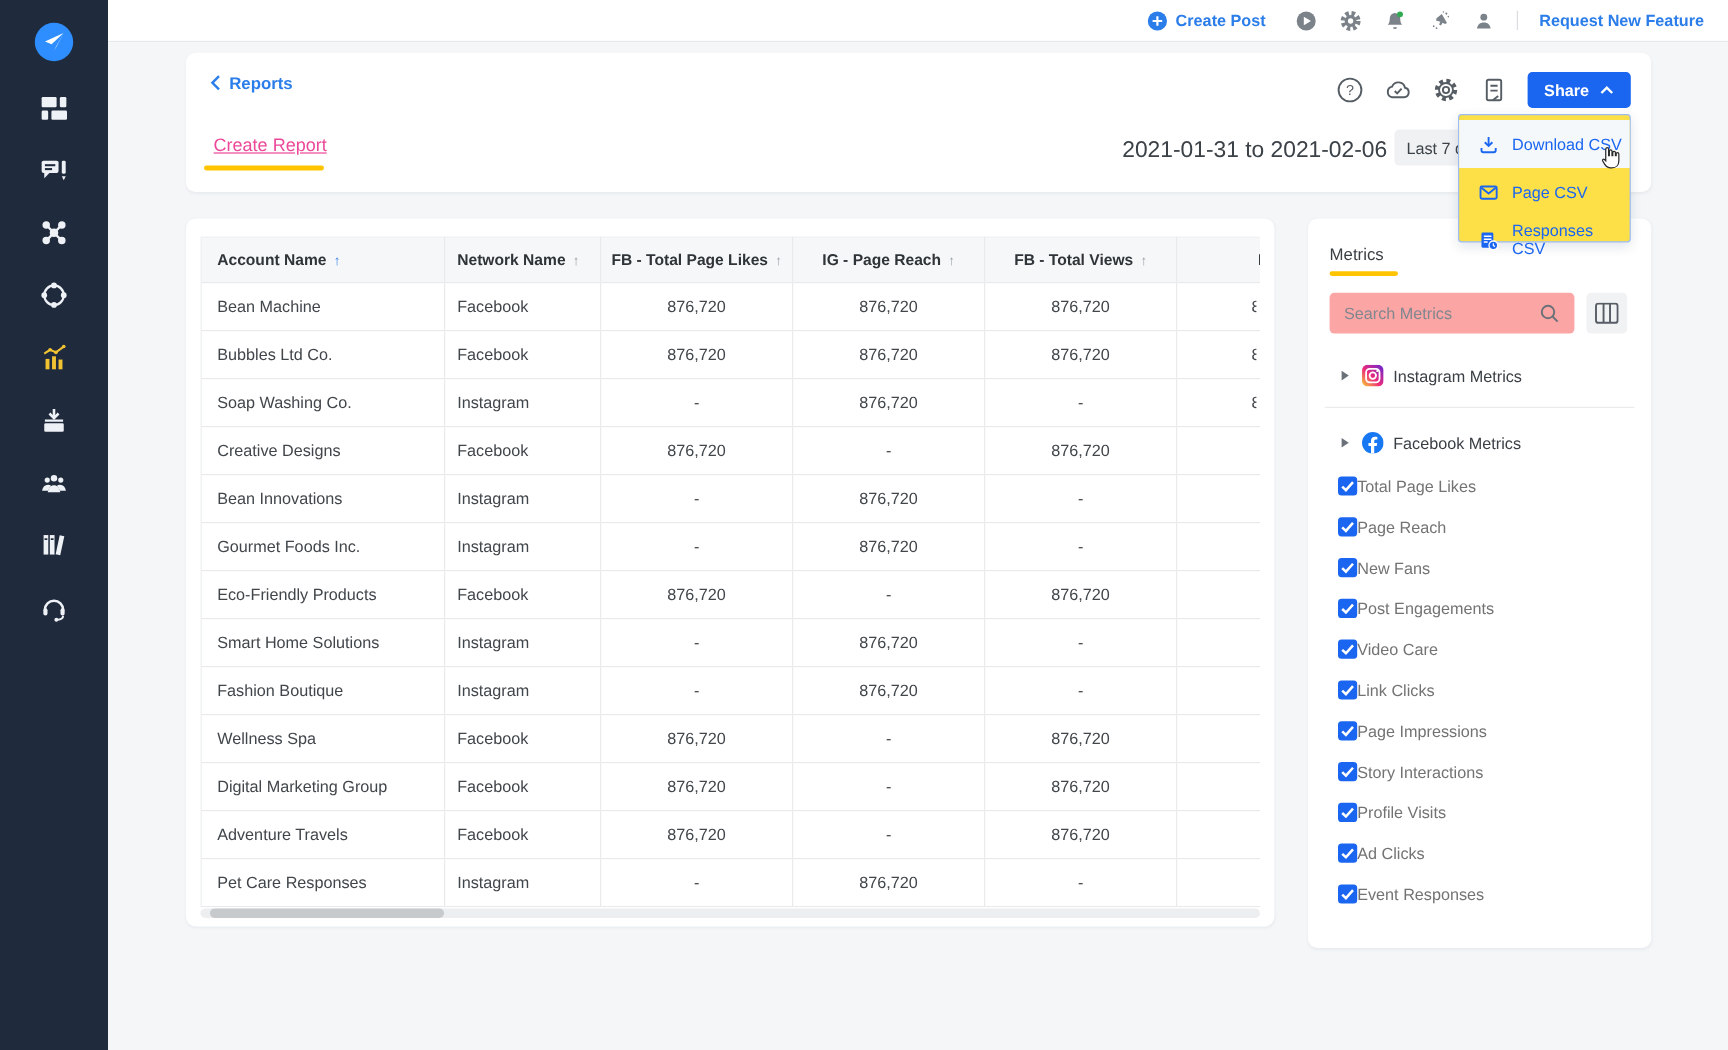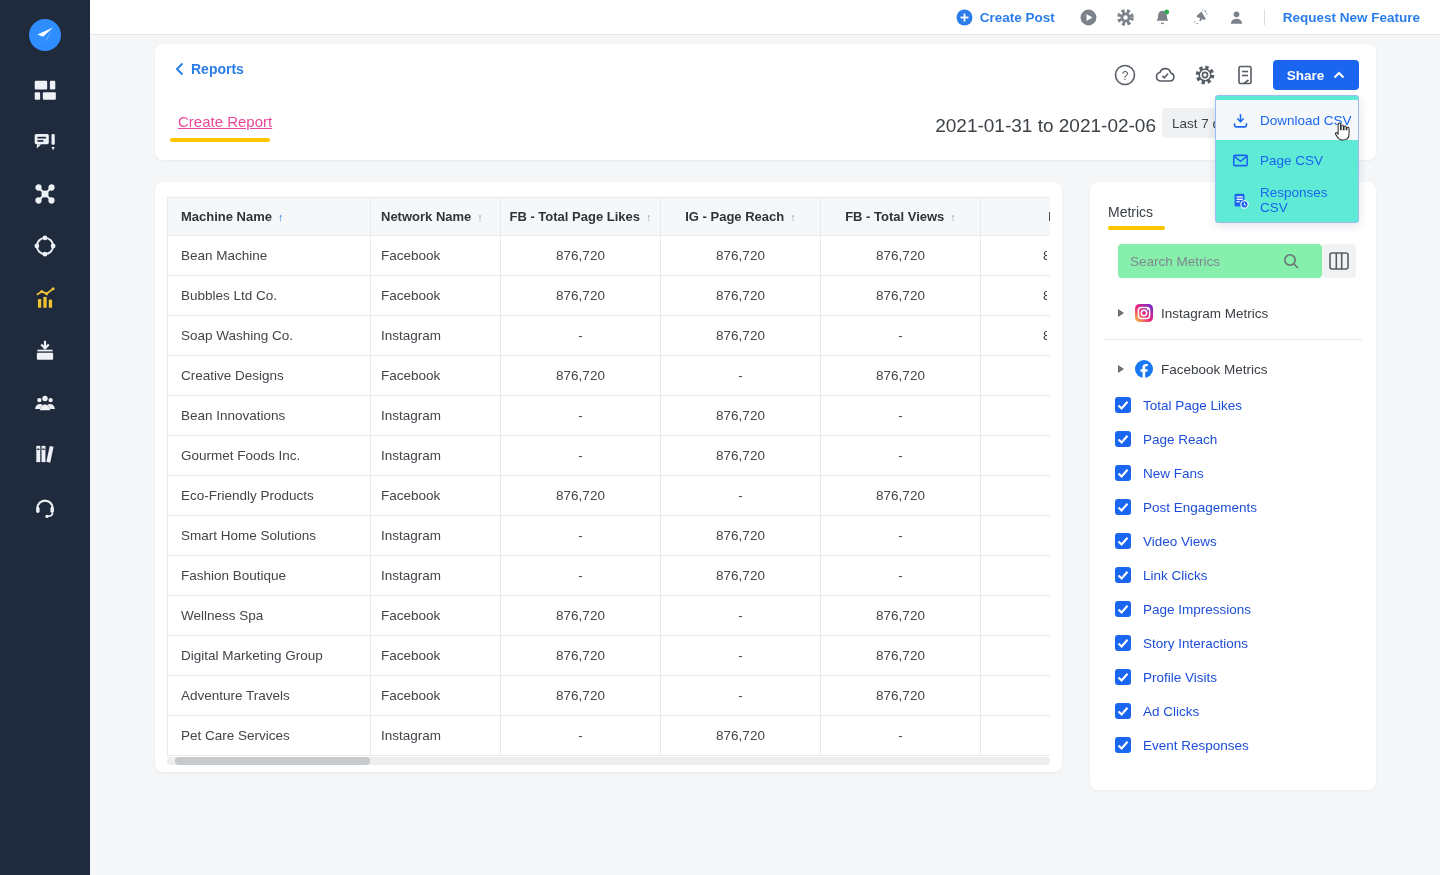--- a/index.html
+++ b/index.html
@@ -30,7 +30,7 @@
   .range-btn { position:absolute; left:1007px; top:64px; width:74px; height:30px; background:#f0f1f3; border-radius:4px; font-size:13.5px; color:#3c4247; display:flex; align-items:center; padding-left:10px; white-space:nowrap; overflow:hidden; cursor:pointer; }
 
   
-  .share-menu { position:absolute; left:1215px; top:95px; width:144px; height:128px; background:#5eead4; border:1px solid #9cbcf2; border-radius:3px; box-shadow:0 3px 10px rgba(20,40,80,.12); z-index:50; padding:4px 0; }
+  .share-menu { position:absolute; left:1215px; top:95px; width:144px; height:107px; background:#fde047; border:1px solid #9cbcf2; border-radius:3px; box-shadow:0 3px 10px rgba(20,40,80,.12); z-index:50; padding:4px 0; }
   .menu-item { height:40px; display:flex; align-items:center; gap:10px; padding-left:15px; color:#1a66f0; font-size:13.5px; cursor:pointer; }
   .menu-item.hl { background:#f5f8fb; }
   .menu-ic { width:19px; height:19px; flex:0 0 19px; }

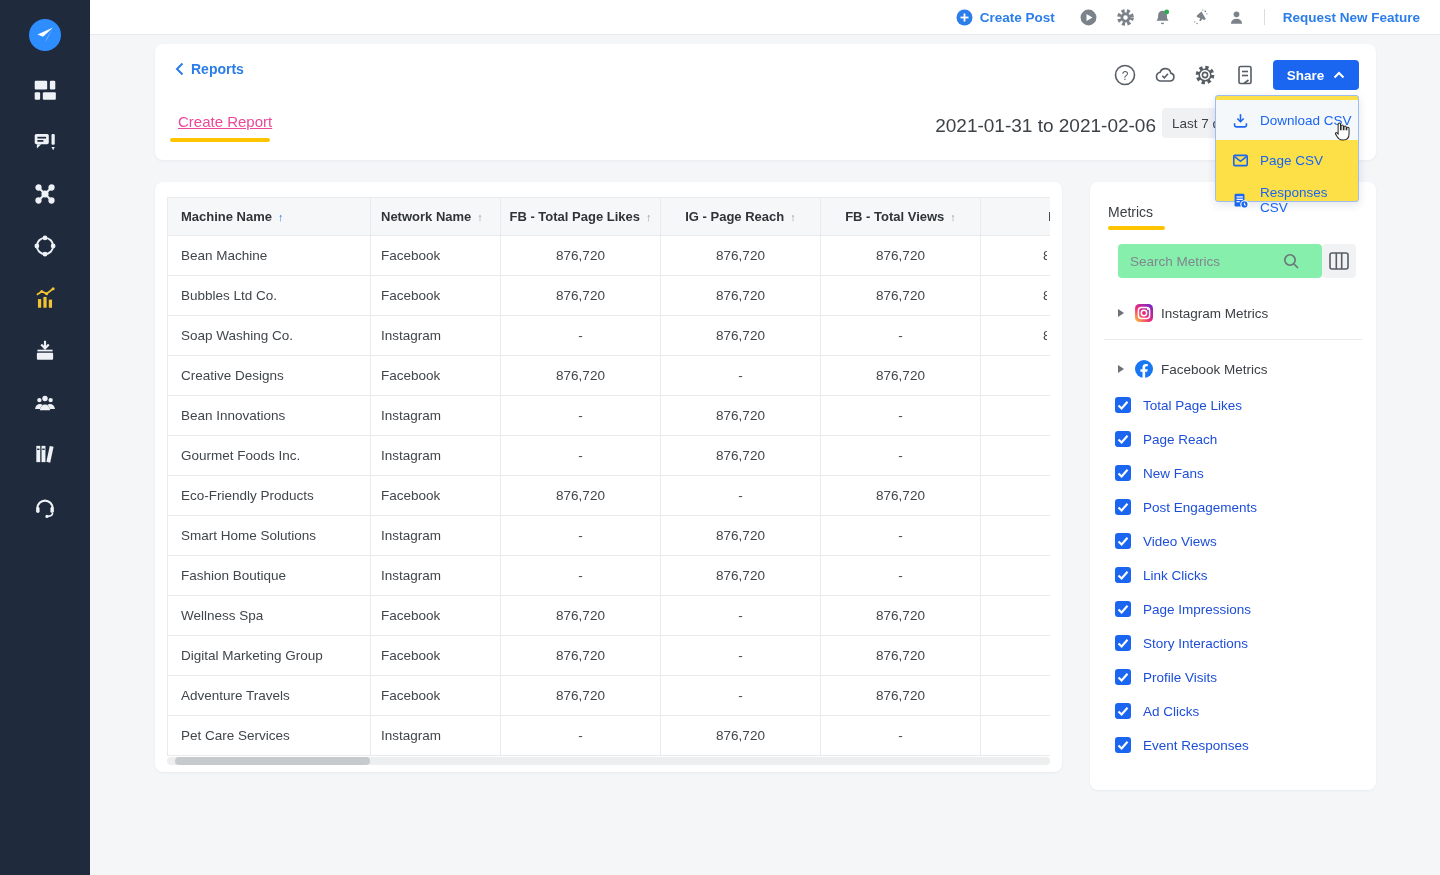--- a/index.html
+++ b/index.html
@@ -327,7 +327,7 @@
         </colgroup>
       <thead>
           <tr id="thead-row">
-            <th class="col-left"><span>Machine Name</span><span class="sort-arrow active">↑</span></th>
+            <th class="col-left"><span>Account Name</span><span class="sort-arrow active">↑</span></th>
             <th class="col-left2"><span>Network Name</span><span class="sort-arrow inactive">↑</span></th>
             <th><span>FB - Total Page Likes</span><span class="sort-arrow inactive">↑</span></th>
             <th><span>IG - Page Reach</span><span class="sort-arrow inactive">↑</span></th>

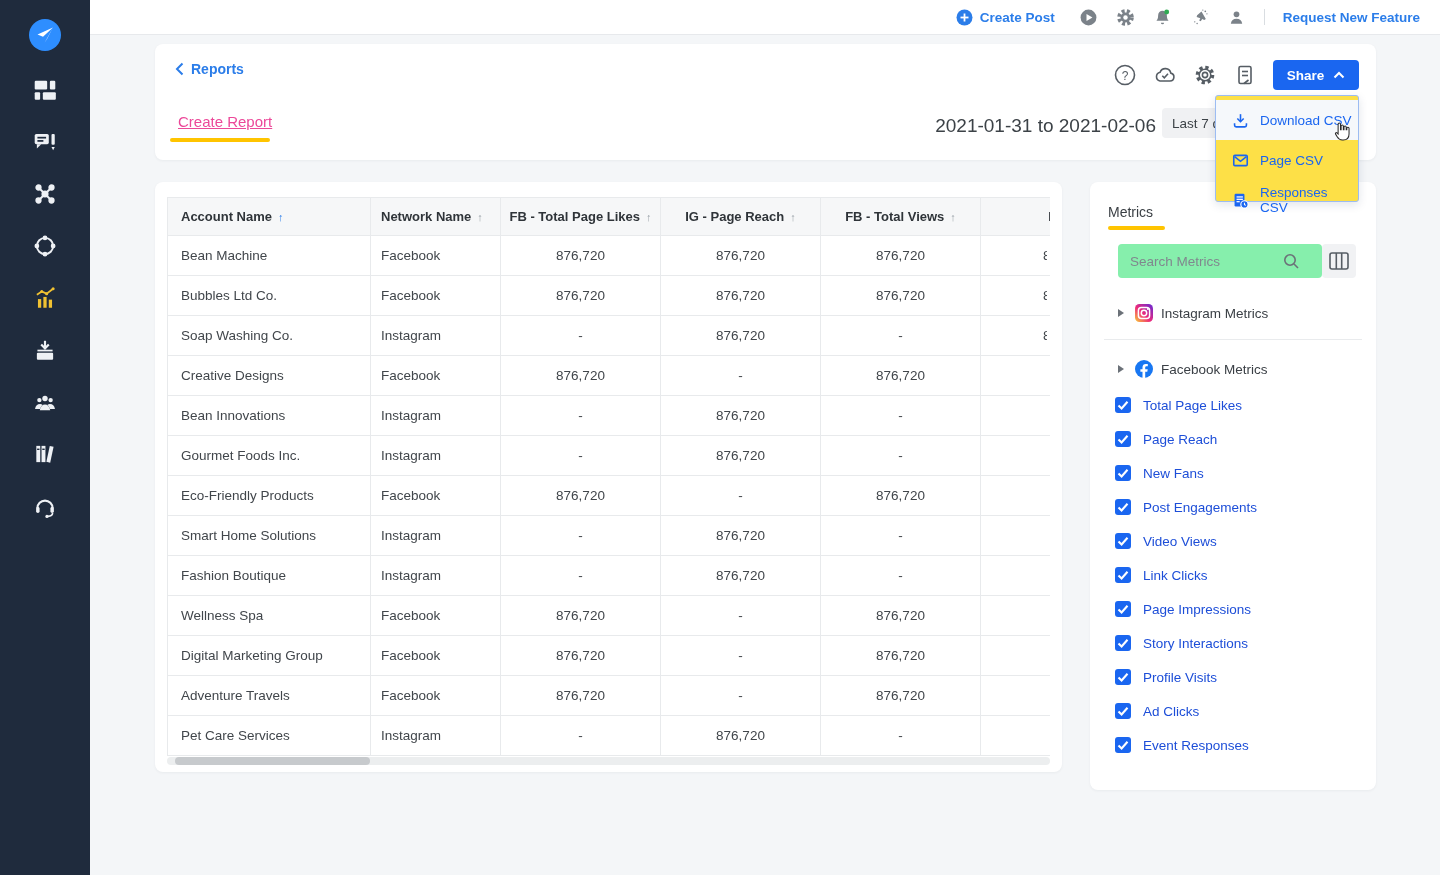--- a/index.html
+++ b/index.html
@@ -55,7 +55,7 @@
   .metrics-card { position:absolute; left:1090px; top:182px; width:286px; height:608px; background:#fff; border-radius:8px; box-shadow:0 1px 3px rgba(20,30,50,.05); }
   .m-tab { position:absolute; left:18px; top:22px; font-size:14px; color:#3a3f44; cursor:pointer; }
   .m-underline { position:absolute; left:18px; top:44px; width:57px; height:3.5px; background:#ffc400; border-radius:2px; }
-  .m-search { position:absolute; left:28px; top:62px; width:204px; height:34px; background:#86efac; border:none; border-radius:4px; font-size:13.5px; color:#565d63; padding:0 34px 0 12px; font-family:"Liberation Sans", sans-serif; }
+  .m-search { position:absolute; left:18px; top:62px; width:204px; height:34px; background:#fca5a5; border:none; border-radius:4px; font-size:13.5px; color:#565d63; padding:0 34px 0 12px; font-family:"Liberation Sans", sans-serif; }
   .m-search::placeholder { color:#80878e; }
   .m-search-icon { position:absolute; left:192px; top:70px; width:18px; height:18px; pointer-events:none; }
   .m-cols-btn { position:absolute; left:232px; top:62px; width:34px; height:34px; background:#f1f2f4; border-radius:4px; display:flex; align-items:center; justify-content:center; cursor:pointer; }

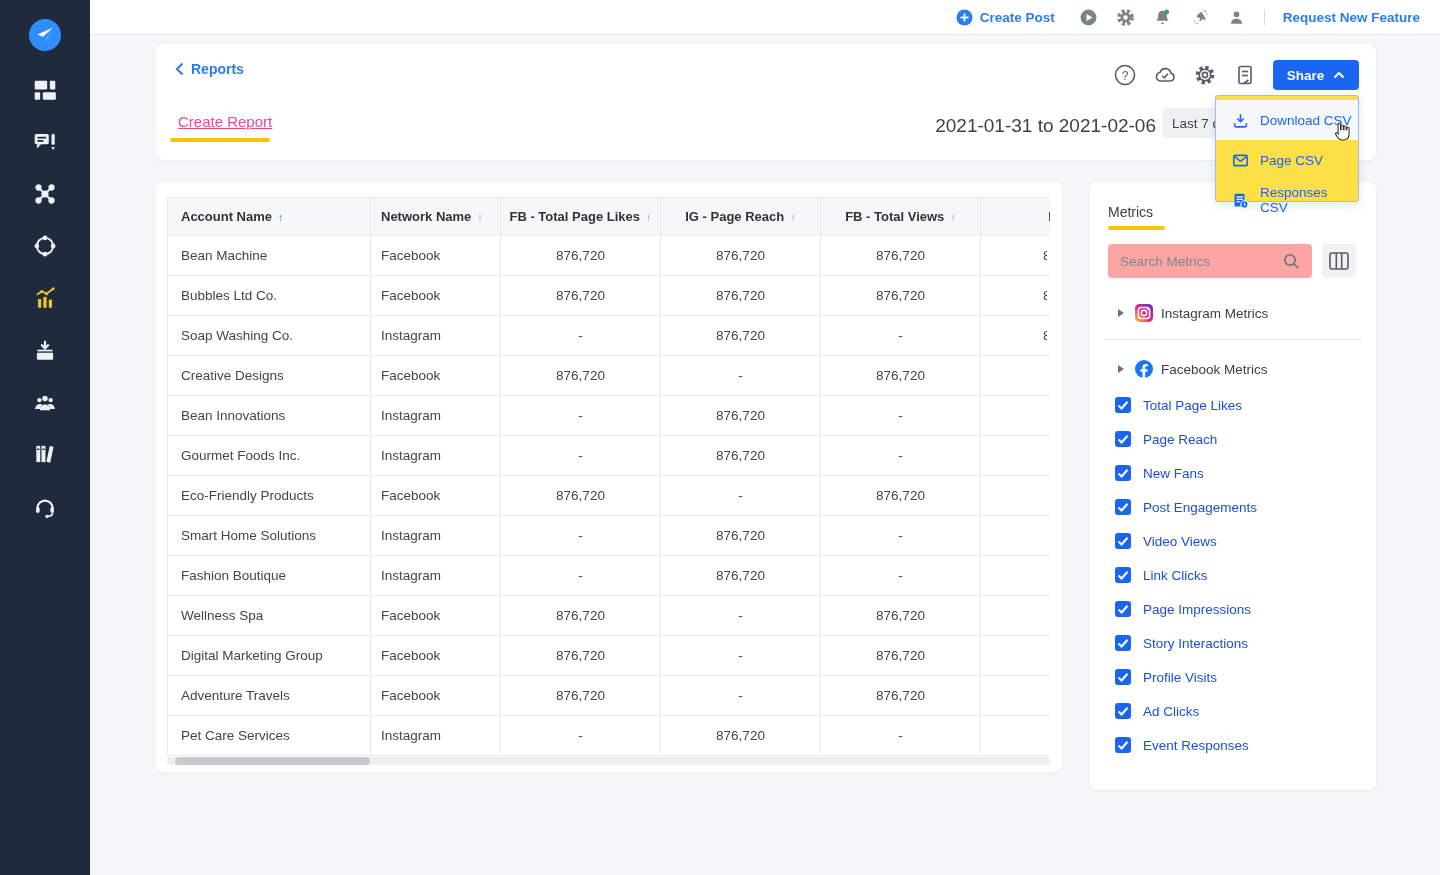--- a/index.html
+++ b/index.html
@@ -67,7 +67,7 @@
   .m-list { position:absolute; left:0; top:206px; width:286px; }
   .metric-row { height:34px; display:flex; align-items:center; }
   .mcheck { width:16px; height:16px; background:#1a66f0; border-radius:3px; margin-left:25px; flex:0 0 16px; cursor:pointer; }
-  .mlabel { margin-left:12px; font-size:13.5px; color:#1d4ed8; }
+  .mlabel { margin-left:0; font-size:13.5px; color:#737373; }
 </style>
 </head>
 <body>

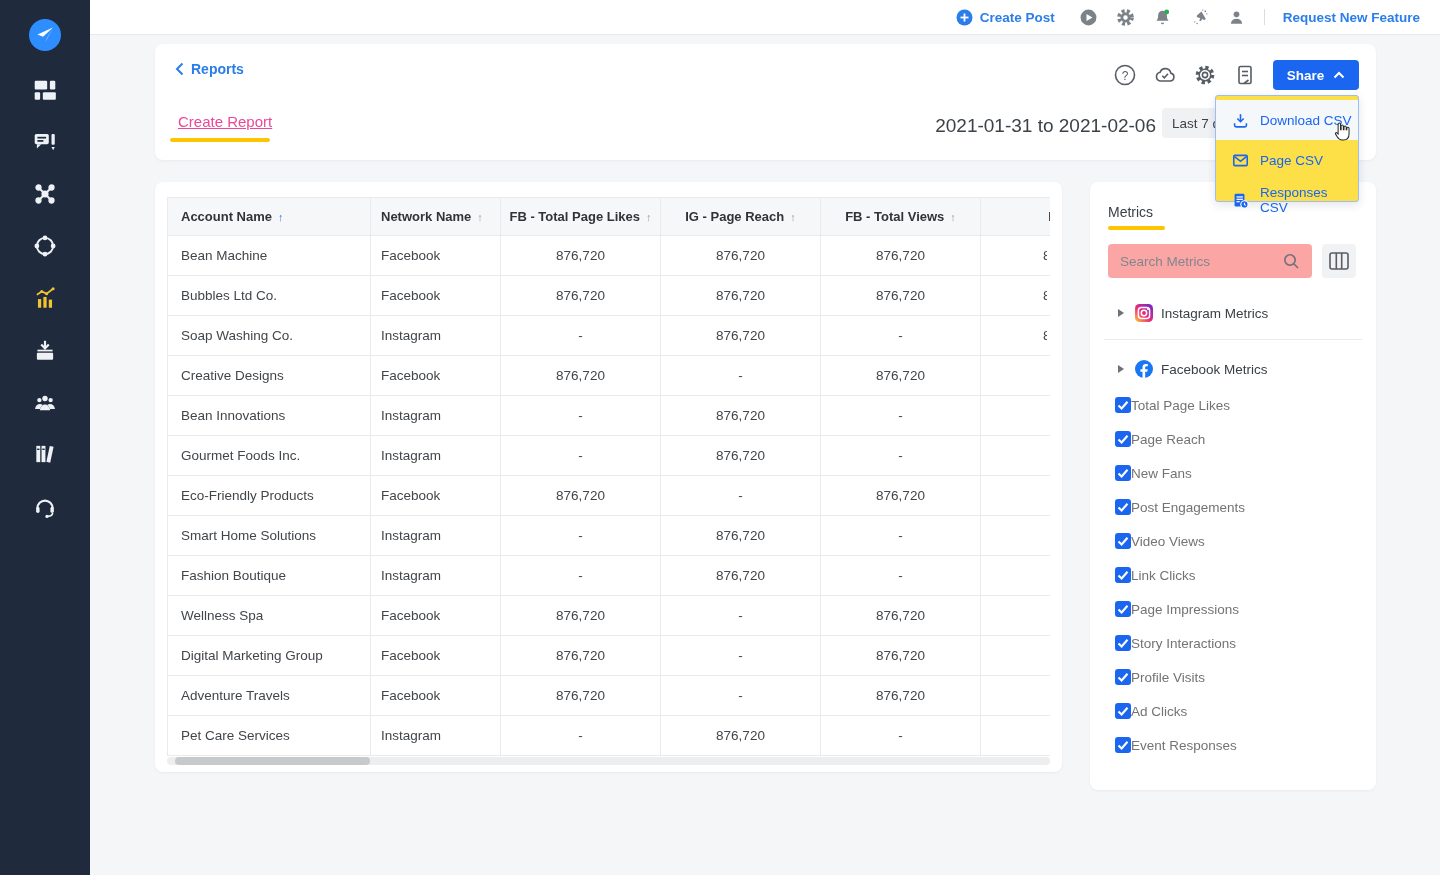--- a/index.html
+++ b/index.html
@@ -541,7 +541,7 @@
             <polyline points="3.5,8.5 6.6,11.4 12.5,4.8" fill="none" stroke="#fff" stroke-width="2.1"></polyline>
           </svg>
         </span>
-        <span class="mlabel">Video Views</span>
+        <span class="mlabel">Video Care</span>
       </div>
       <div class="metric-row">
         <span class="mcheck">

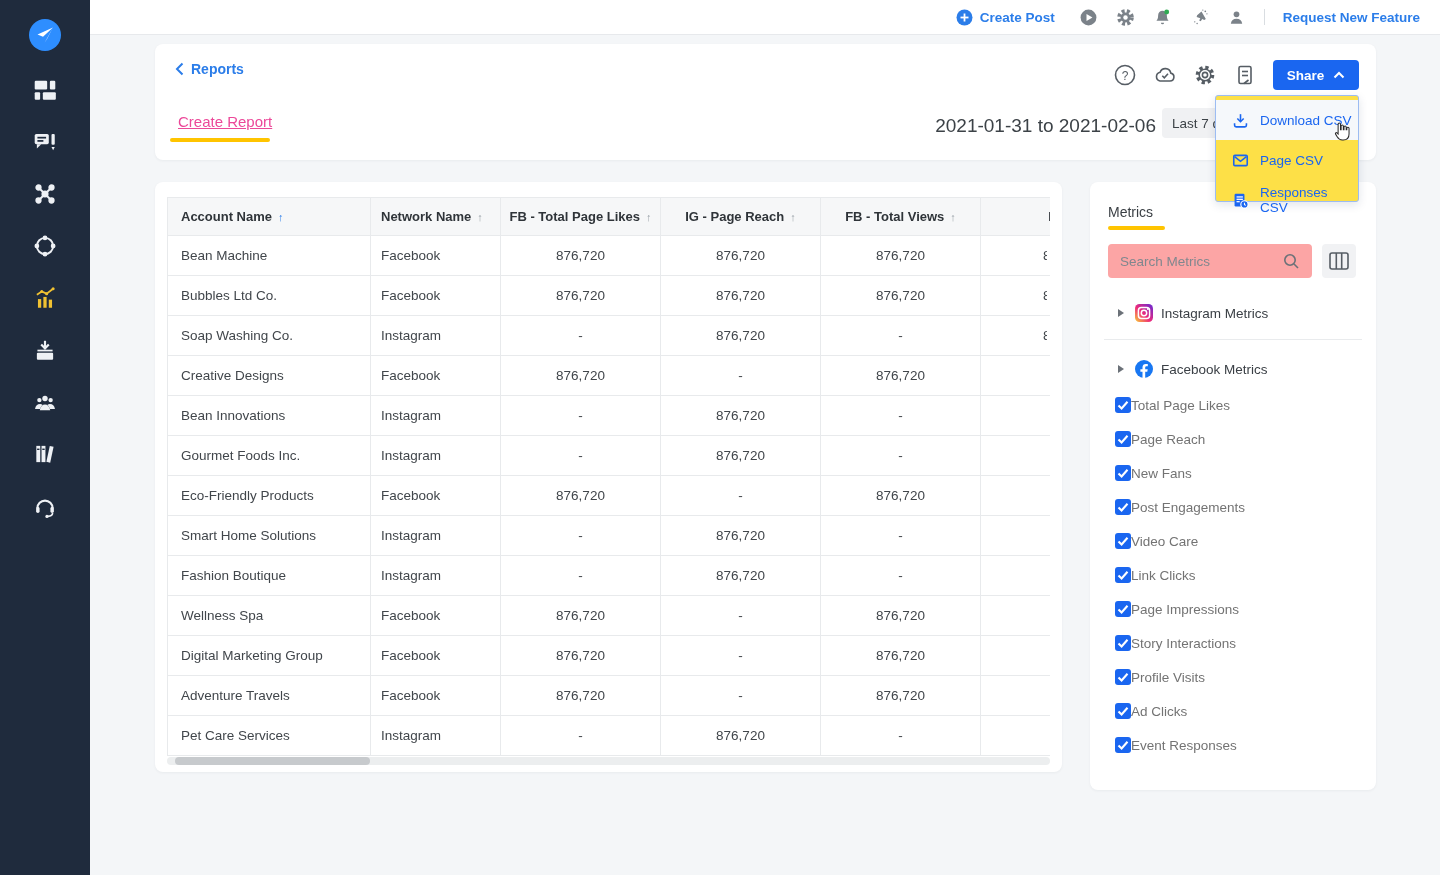--- a/index.html
+++ b/index.html
@@ -433,7 +433,7 @@
             <td style="text-align: left;"></td>
           </tr>
           <tr>
-            <td class="col-left">Pet Care Services</td>
+            <td class="col-left">Pet Care Responses</td>
             <td class="col-left2">Instagram</td>
             <td class="">-</td>
             <td class="">876,720</td>

